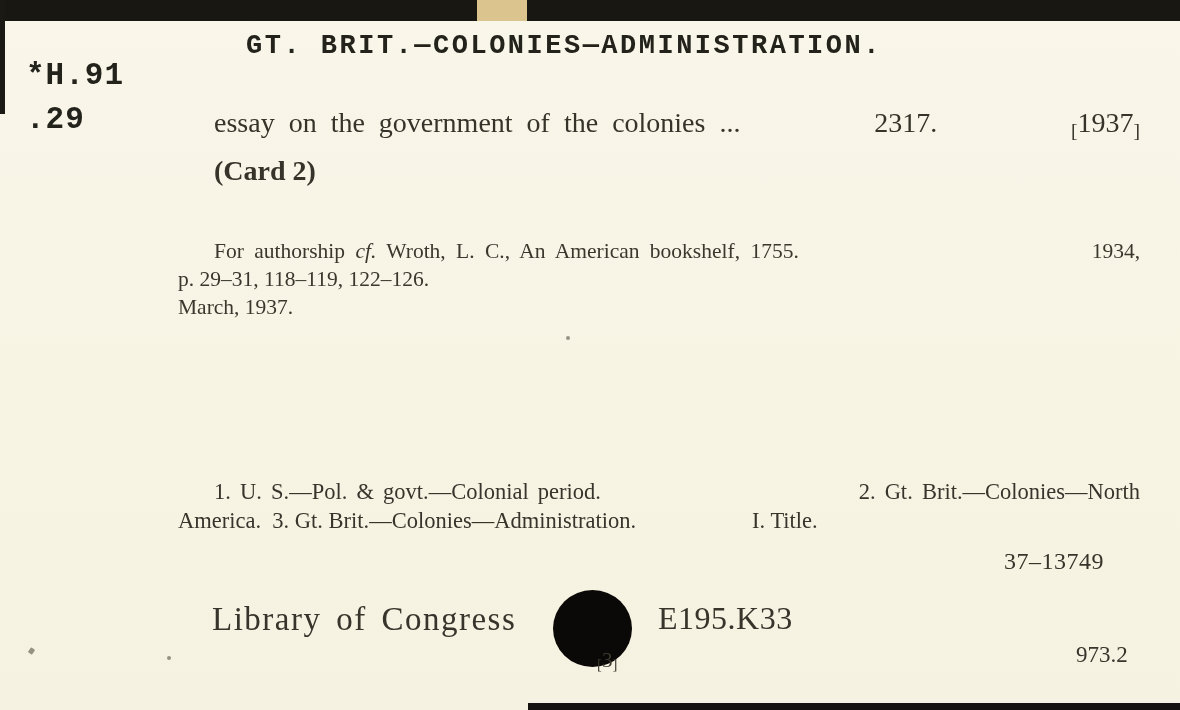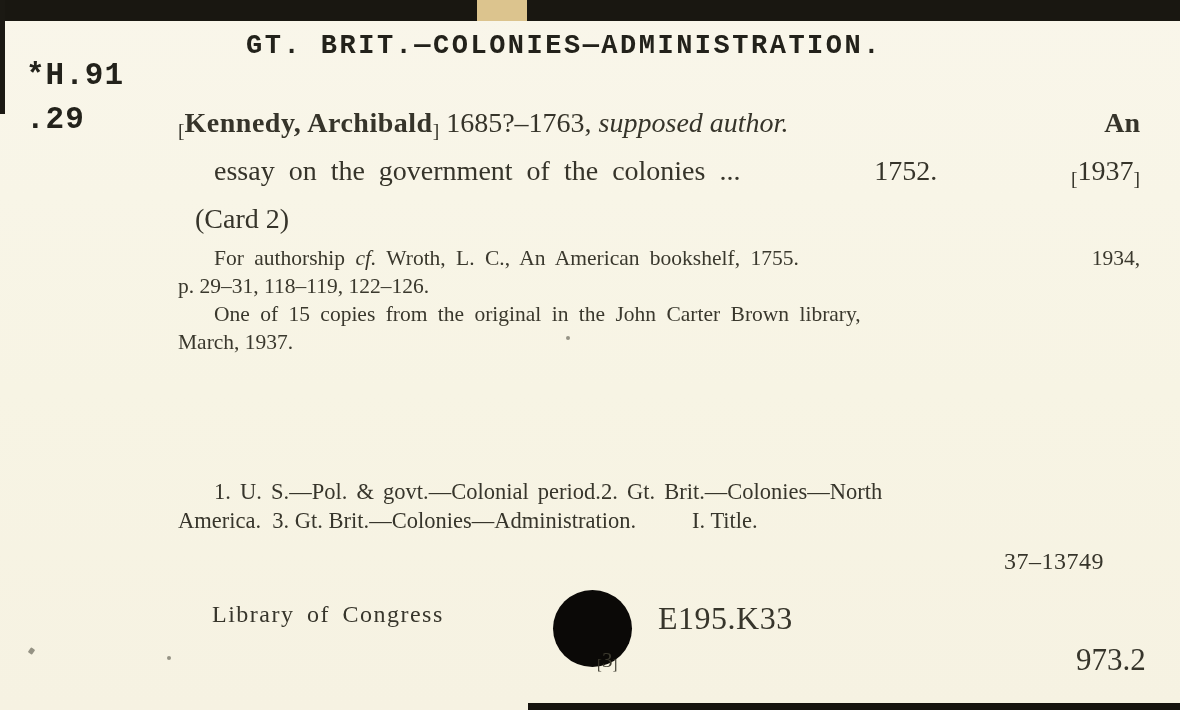--- a/index.html
+++ b/index.html
@@ -122,12 +122,6 @@
   </div>
 
   <div id="main-entry" class="print">
-    <div class="row1">
-      <span>
-        <span class="bk t">[</span><b class="author t">Kennedy, Archibald</b><span class="bk t">]</span><span class="t"> 1685?–1763, </span><i class="em t">supposed author.</i>
-      </span>
-      <b class="t">An</b>
-    </div>
     <div class="row2">
       <span class="stretch t">essay on the government of the colonies ...</span>
       <span class="t">1752.</span>

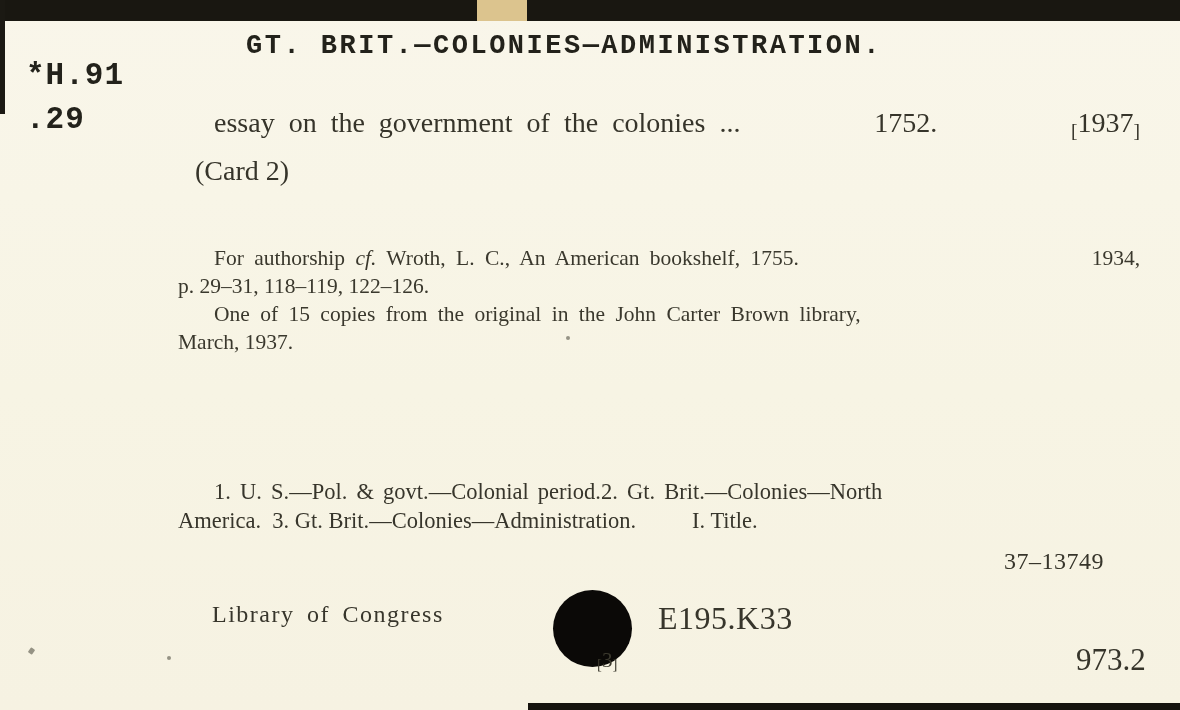--- a/index.html
+++ b/index.html
@@ -124,7 +124,7 @@
   <div id="main-entry" class="print">
     <div class="row2">
       <span class="stretch t">essay on the government of the colonies ...</span>
-      <span class="t">1752.</span>
+      <span class="t">2317.</span>
       <span><span class="bk t">[</span><span class="t">1937</span><span class="bk t">]</span></span>
     </div>
     <div class="row3 t">(Card 2)</div>

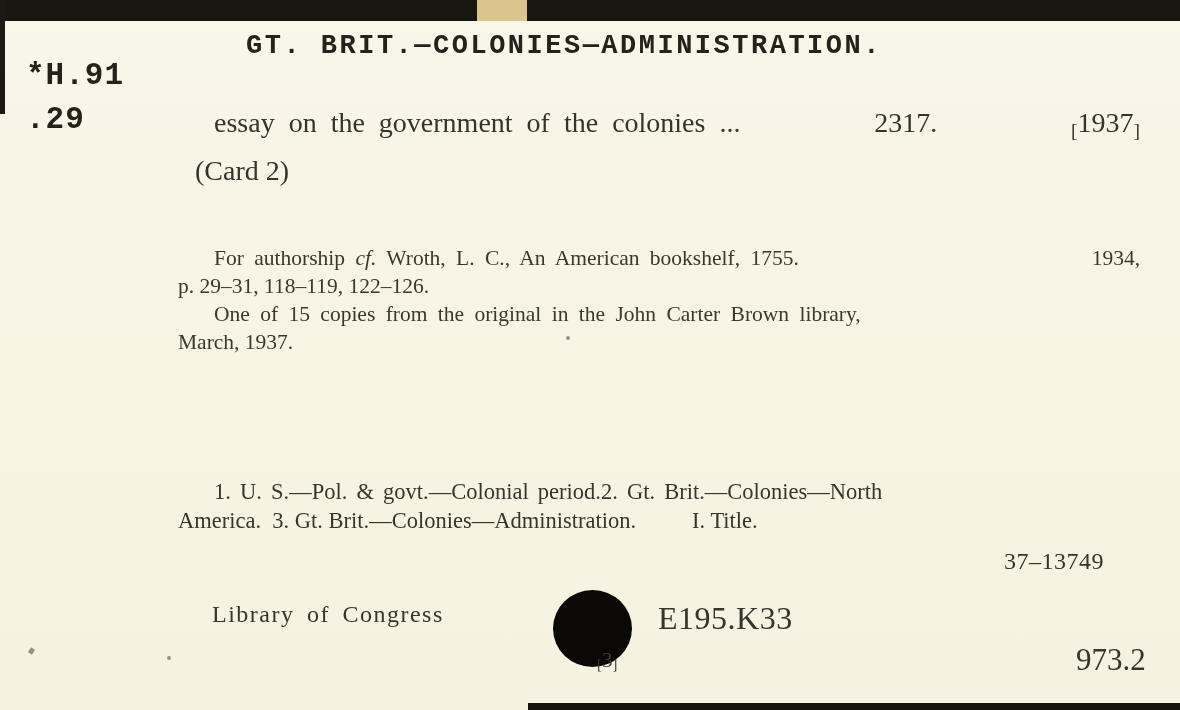--- a/index.html
+++ b/index.html
@@ -60,7 +60,7 @@
     margin-left: 36px;
   }
   #main-entry .row2 .stretch { word-spacing: 7px; }
-  #main-entry .row3 { margin-left: 17px; }
+  #main-entry .row3 { margin-left: 36px; font-weight: bold; }
   .bk { font-size: 70%; vertical-align: -12%; }
   b.author { font-weight: bold; letter-spacing: 0.5px; }
   i.em { font-style: italic; }

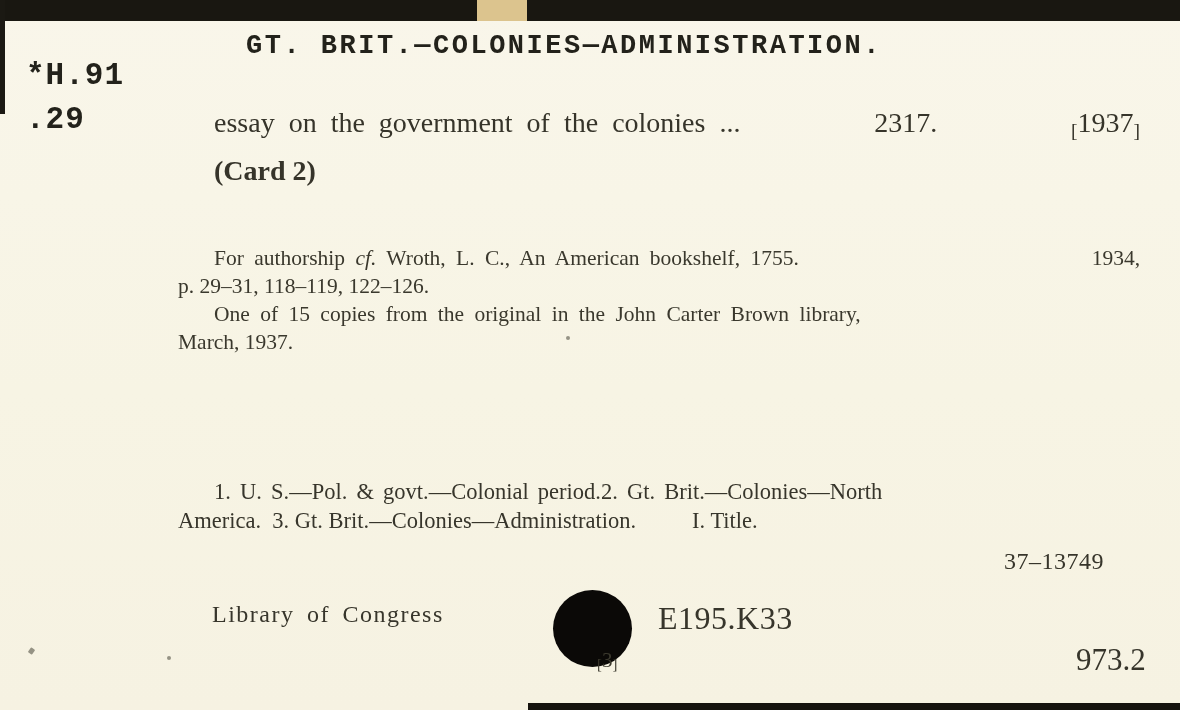--- a/index.html
+++ b/index.html
@@ -65,7 +65,7 @@
   b.author { font-weight: bold; letter-spacing: 0.5px; }
   i.em { font-style: italic; }
   #notes {
-    position: absolute; left: 178px; top: 244px; width: 962px;
+    position: absolute; left: 178px; top: 237px; width: 962px;
     font-size: 21.5px; line-height: 28px; color: #3a382d;
   }
   #notes .indent { margin-left: 36px; }

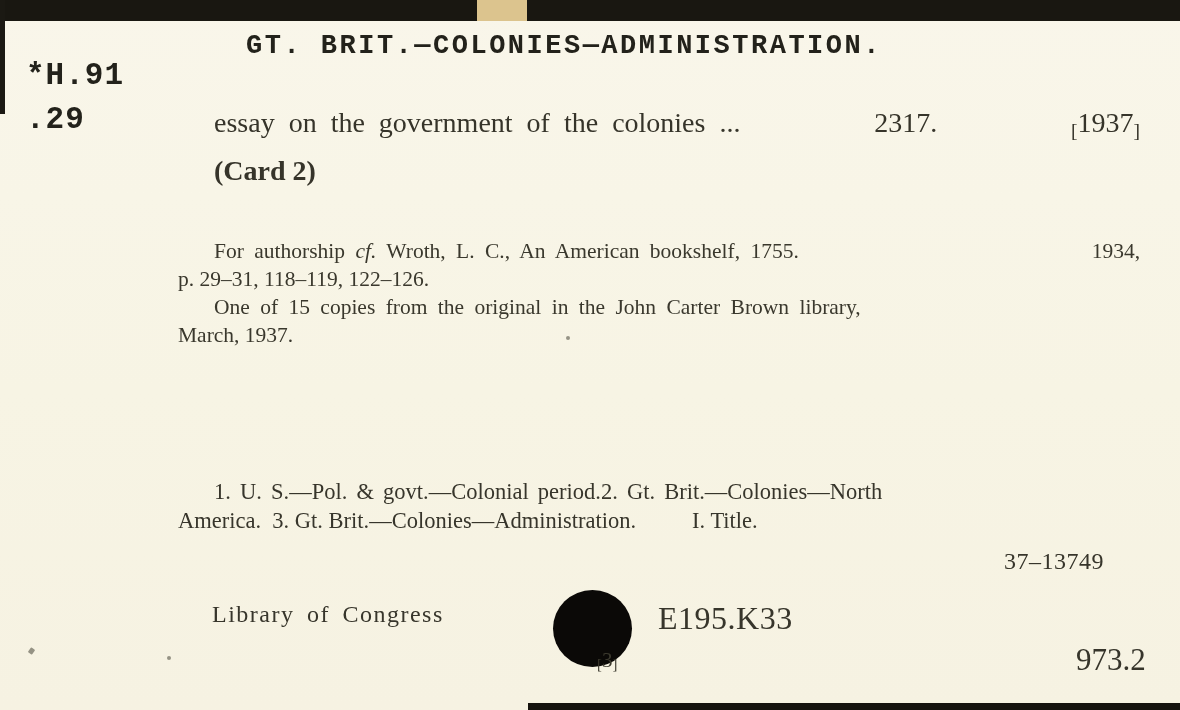--- a/index.html
+++ b/index.html
@@ -136,9 +136,6 @@
       <span class="t">1934,</span>
     </div>
     <div class="t">p. 29–31, 118–119, 122–126.</div>
-    <div class="indent wide">
-      <span class="t">One of 15 copies from the original in the John Carter Brown library,</span>
-    </div>
     <div class="t">March, 1937.</div>
   </div>
 

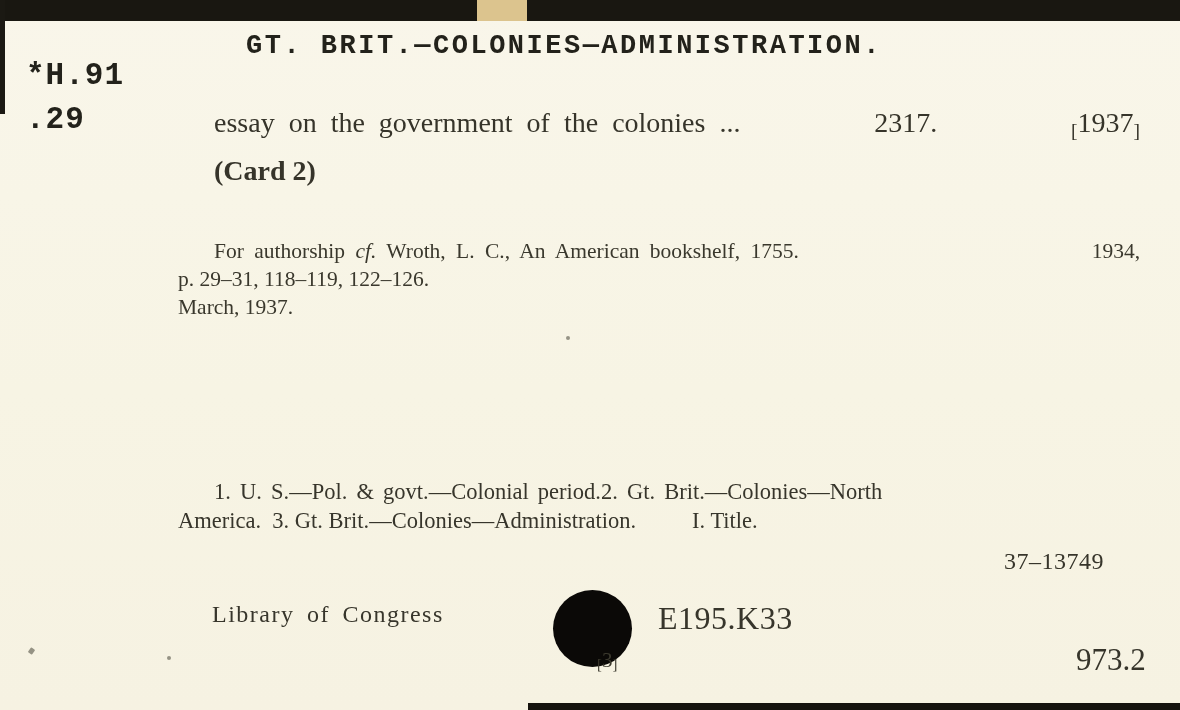--- a/index.html
+++ b/index.html
@@ -74,7 +74,7 @@
     position: absolute; left: 178px; top: 477px; width: 962px;
     font-size: 22.5px; line-height: 29px; color: #37352b;
   }
-  #tracings .l1 { margin-left: 36px; word-spacing: 3.5px; display: flex; justify-content: flex-start; }
+  #tracings .l1 { margin-left: 36px; word-spacing: 3.5px; display: flex; justify-content: space-between; }
   #tracings .title-tracing { margin-left: 56px; }
   #card-number {
     position: absolute; left: 988px; top: 548px; width: 120px;

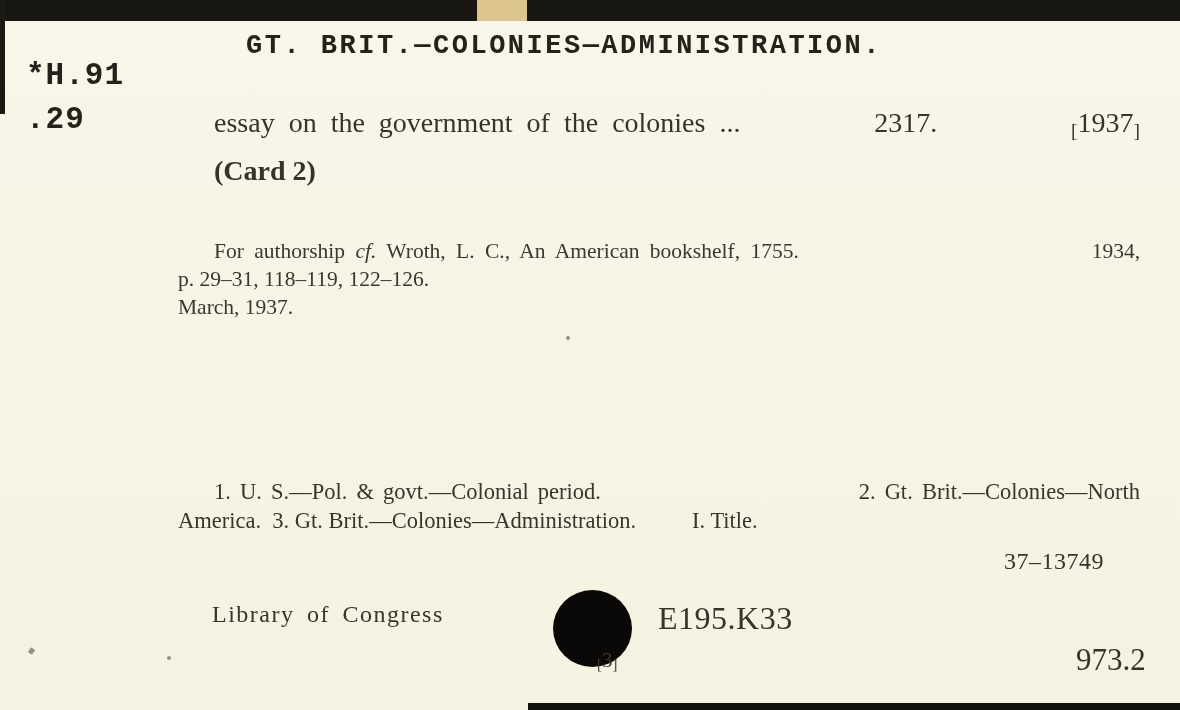--- a/index.html
+++ b/index.html
@@ -75,7 +75,7 @@
     font-size: 22.5px; line-height: 29px; color: #37352b;
   }
   #tracings .l1 { margin-left: 36px; word-spacing: 3.5px; display: flex; justify-content: space-between; }
-  #tracings .title-tracing { margin-left: 56px; }
+  #tracings .title-tracing { margin-left: 116px; }
   #card-number {
     position: absolute; left: 988px; top: 548px; width: 120px;
     font-size: 24px; text-align: left; color: #37352b; letter-spacing: 0.5px; margin-left: 16px;

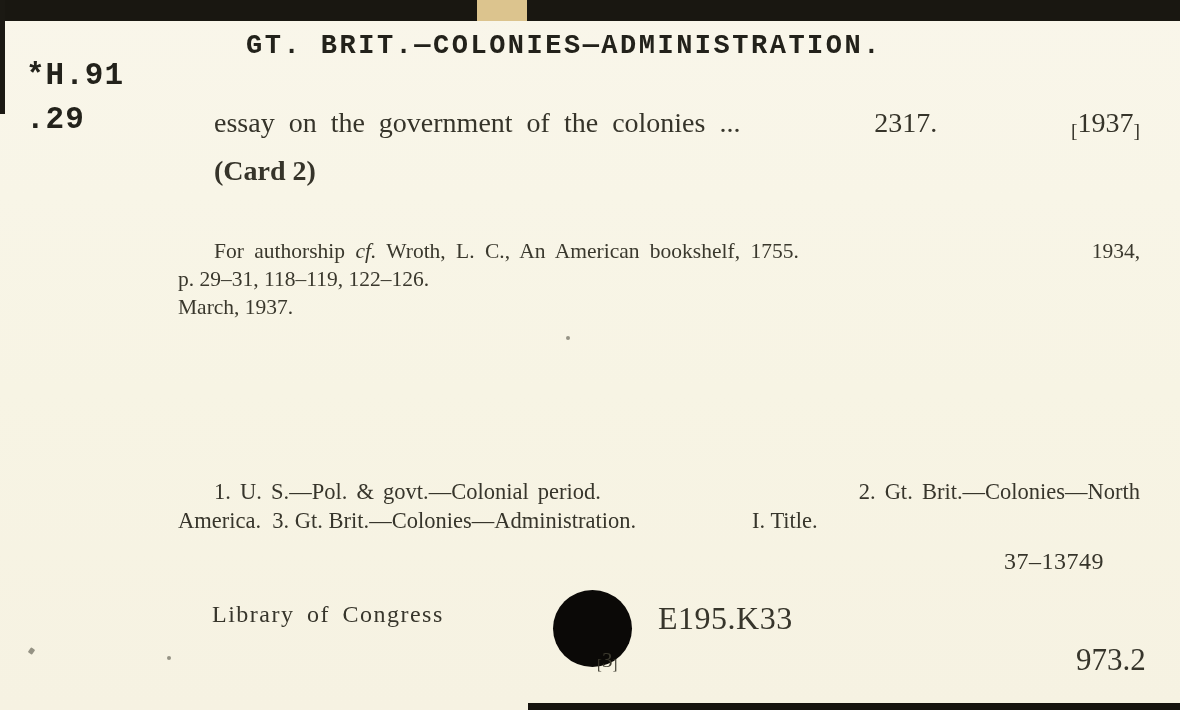--- a/index.html
+++ b/index.html
@@ -82,7 +82,7 @@
   }
   #institution {
     position: absolute; left: 212px; top: 601px;
-    font-size: 24px; letter-spacing: 1.5px; word-spacing: 5px; color: #37352b;
+    font-size: 33px; letter-spacing: 1.5px; word-spacing: 5px; color: #37352b;
   }
   #hole-punch {
     position: absolute; left: 553px; top: 590px; width: 79px; height: 77px;

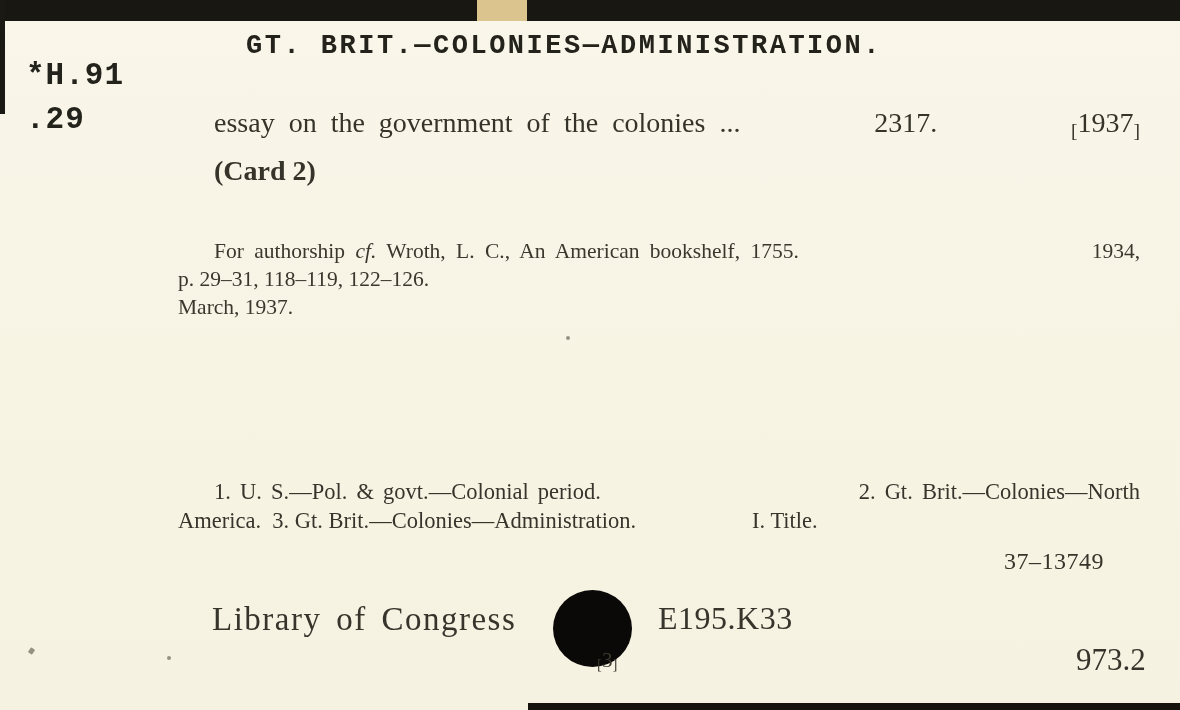--- a/index.html
+++ b/index.html
@@ -98,7 +98,7 @@
   }
   #dewey {
     position: absolute; left: 1076px; top: 642px;
-    font-size: 31px; color: #37352b;
+    font-size: 23px; color: #37352b;
   }
 </style>
 </head>

